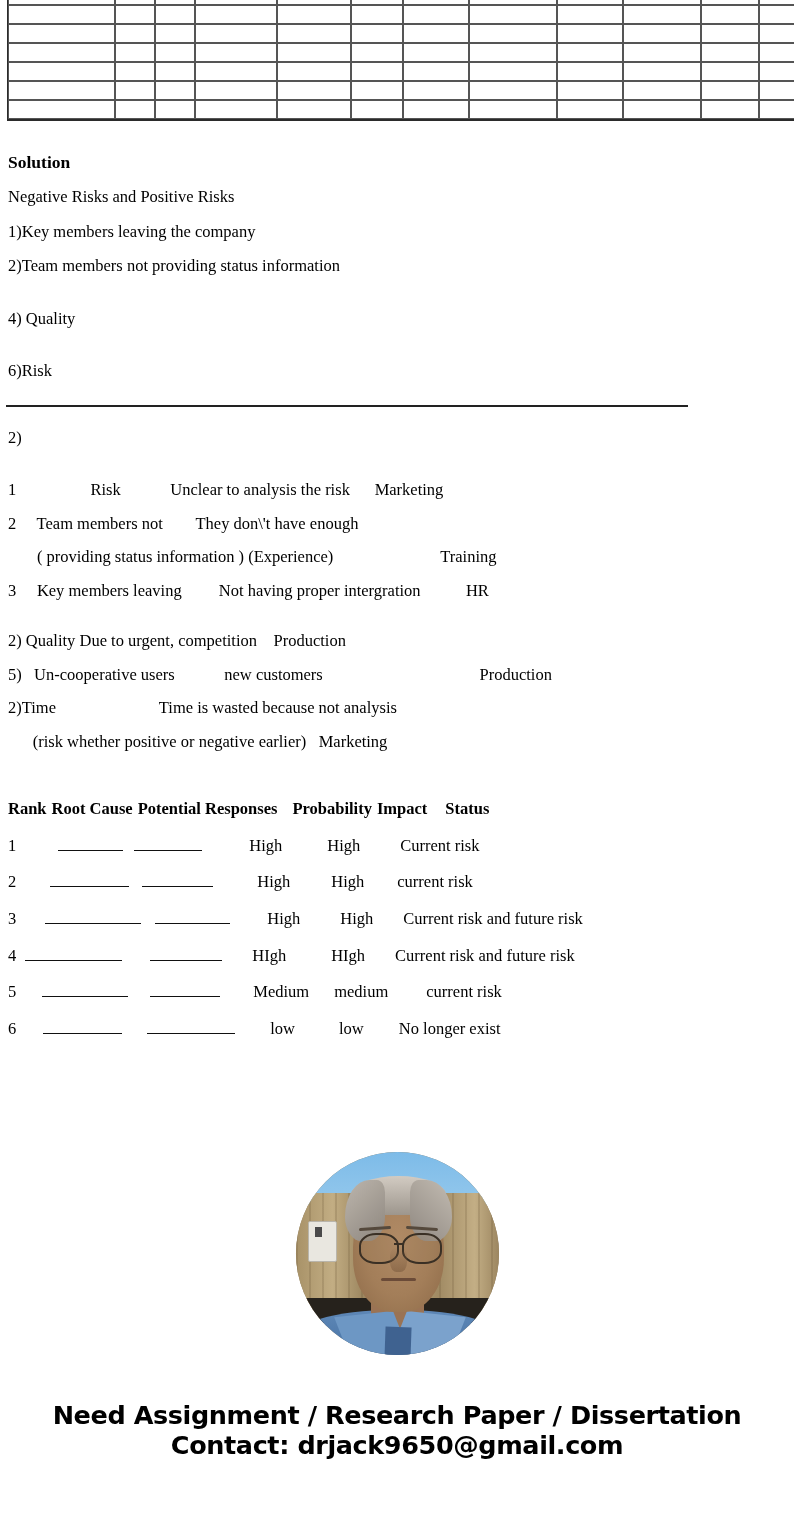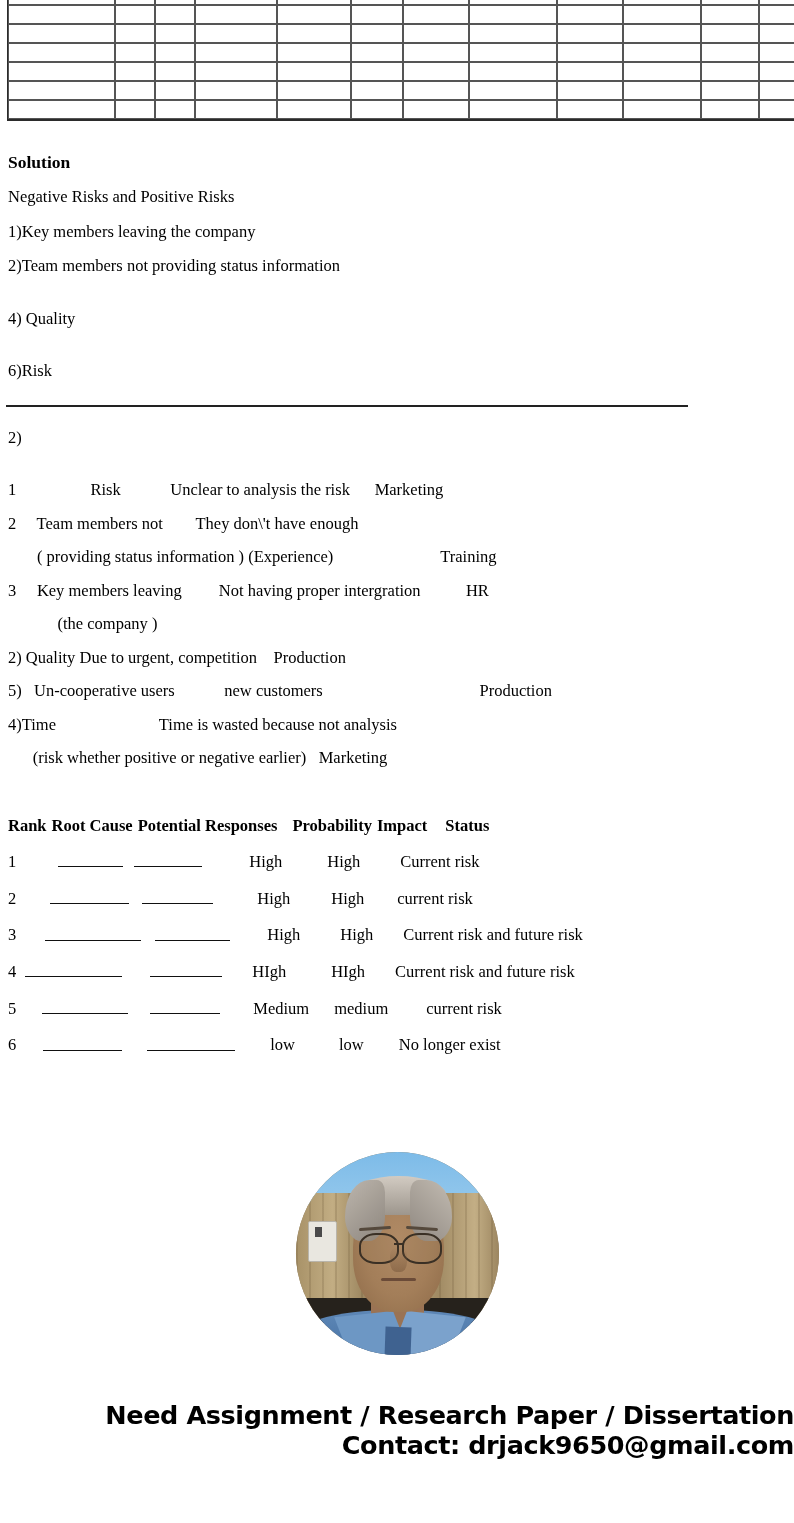--- a/index.html
+++ b/index.html
@@ -259,7 +259,6 @@
     <div style="height:17px"></div>
     <p class="line">3     Key members leaving         Not having proper intergration           HR</p>
     <div style="height:17px"></div>
-    <p class="line">            (the company )</p>
     <div style="height:17px"></div>
     <p class="line">2) Quality Due to urgent, competition    Production</p>
     <div style="height:17px"></div>

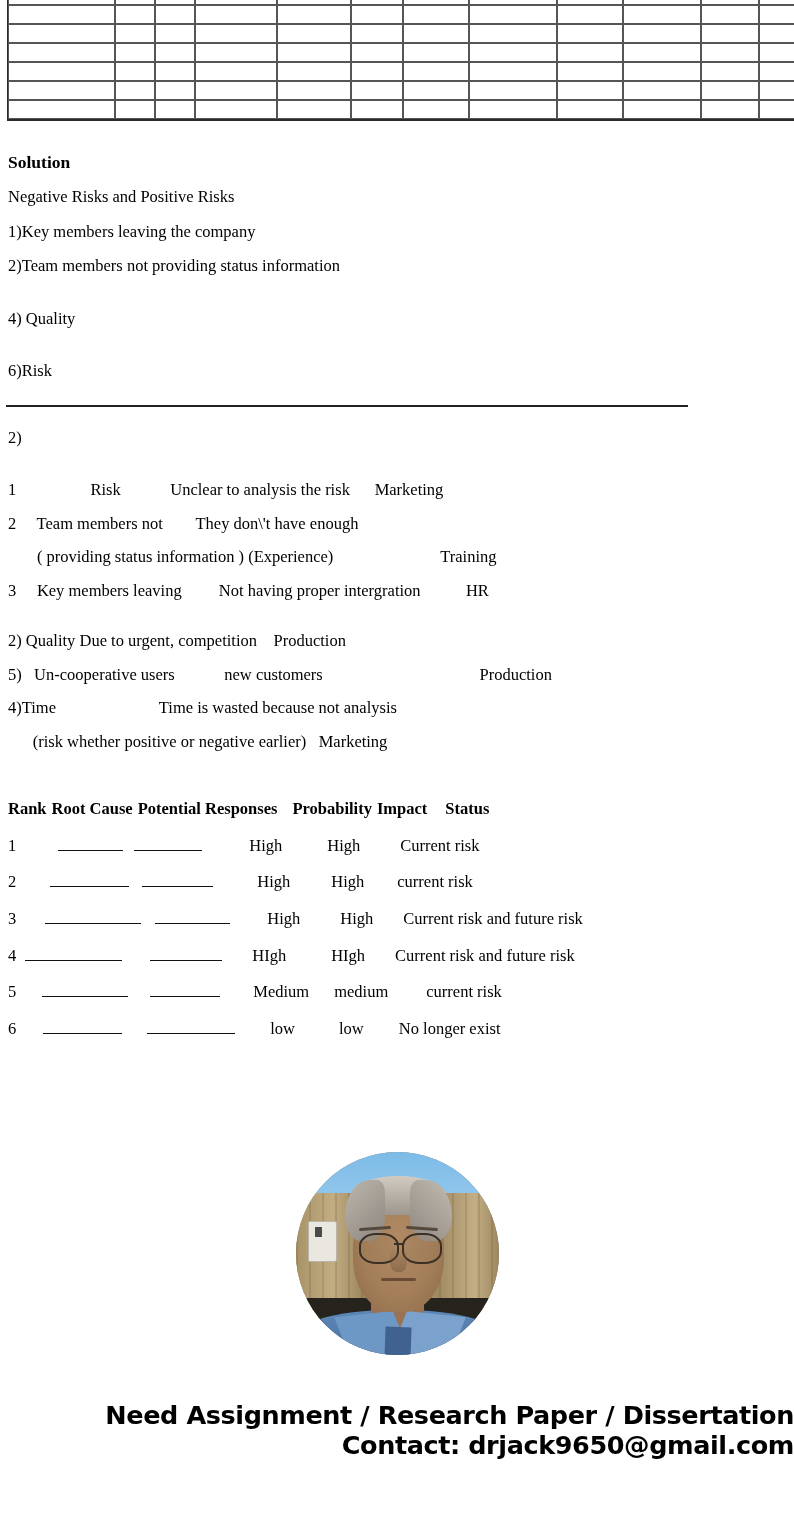--- a/index.html
+++ b/index.html
@@ -264,7 +264,7 @@
     <div style="height:17px"></div>
     <p class="line">5)   Un-cooperative users            new customers                                      Production</p>
     <div style="height:17px"></div>
-    <p class="line">4)Time                         Time is wasted because not analysis</p>
+    <p class="line">2)Time                         Time is wasted because not analysis</p>
     <div style="height:17px"></div>
     <p class="line">      (risk whether positive or negative earlier)   Marketing</p>
 

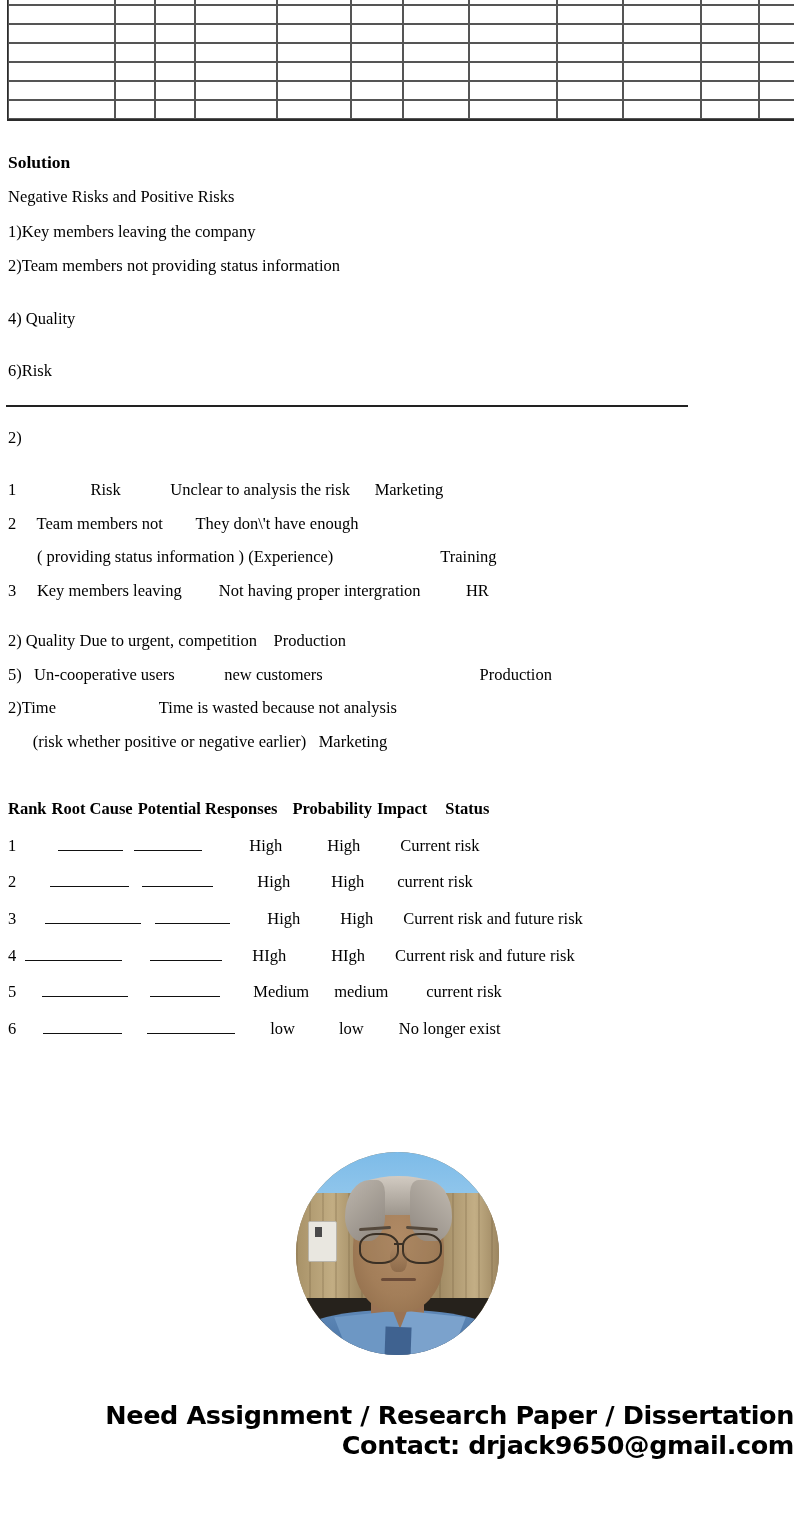--- a/index.html
+++ b/index.html
@@ -104,7 +104,7 @@
 
   
   .promo{
-    position:absolute;left:0;top:1400px;width:794px;text-align:right;
+    position:absolute;left:0;top:1400px;width:794px;text-align:center;
     font-family:"DejaVu Sans", sans-serif;
     font-weight:bold;
     font-size:25.5px;

